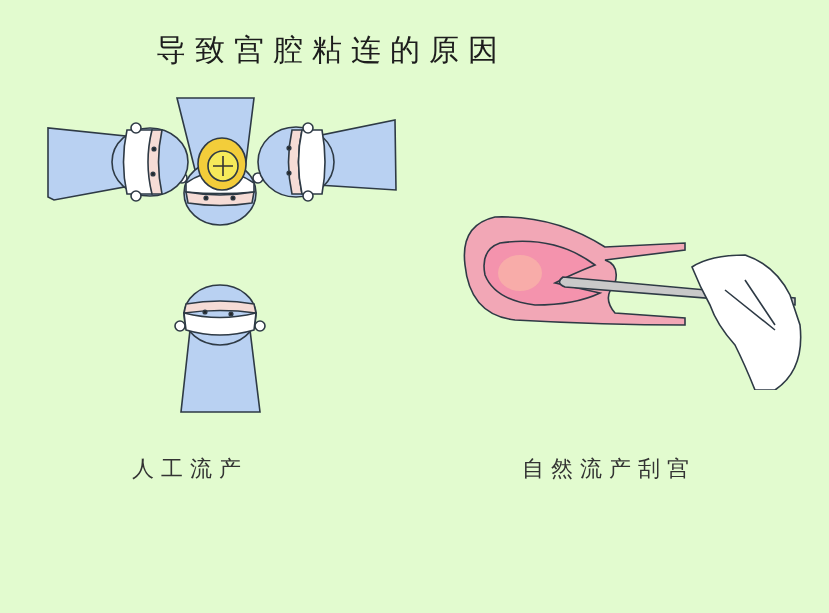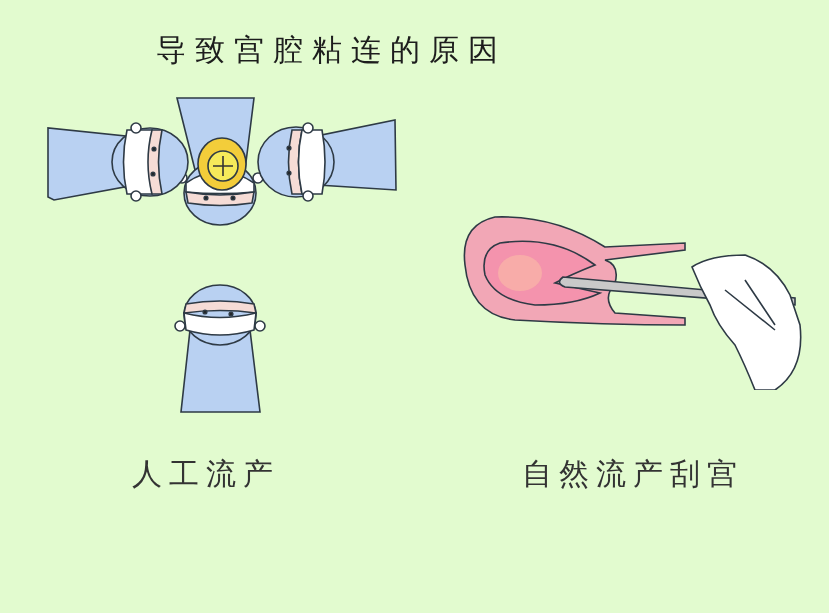--- a/index.html
+++ b/index.html
@@ -15,7 +15,7 @@
     color:#1d1d1d; font-weight:normal;
   }
   .label {
-    position:absolute; top:454px; font-size:30px; letter-spacing:7px;
+    position:absolute; top:454px; font-size:22px; letter-spacing:7px;
     color:#333; white-space:nowrap;
   }
   .label-left { left:132px; }

